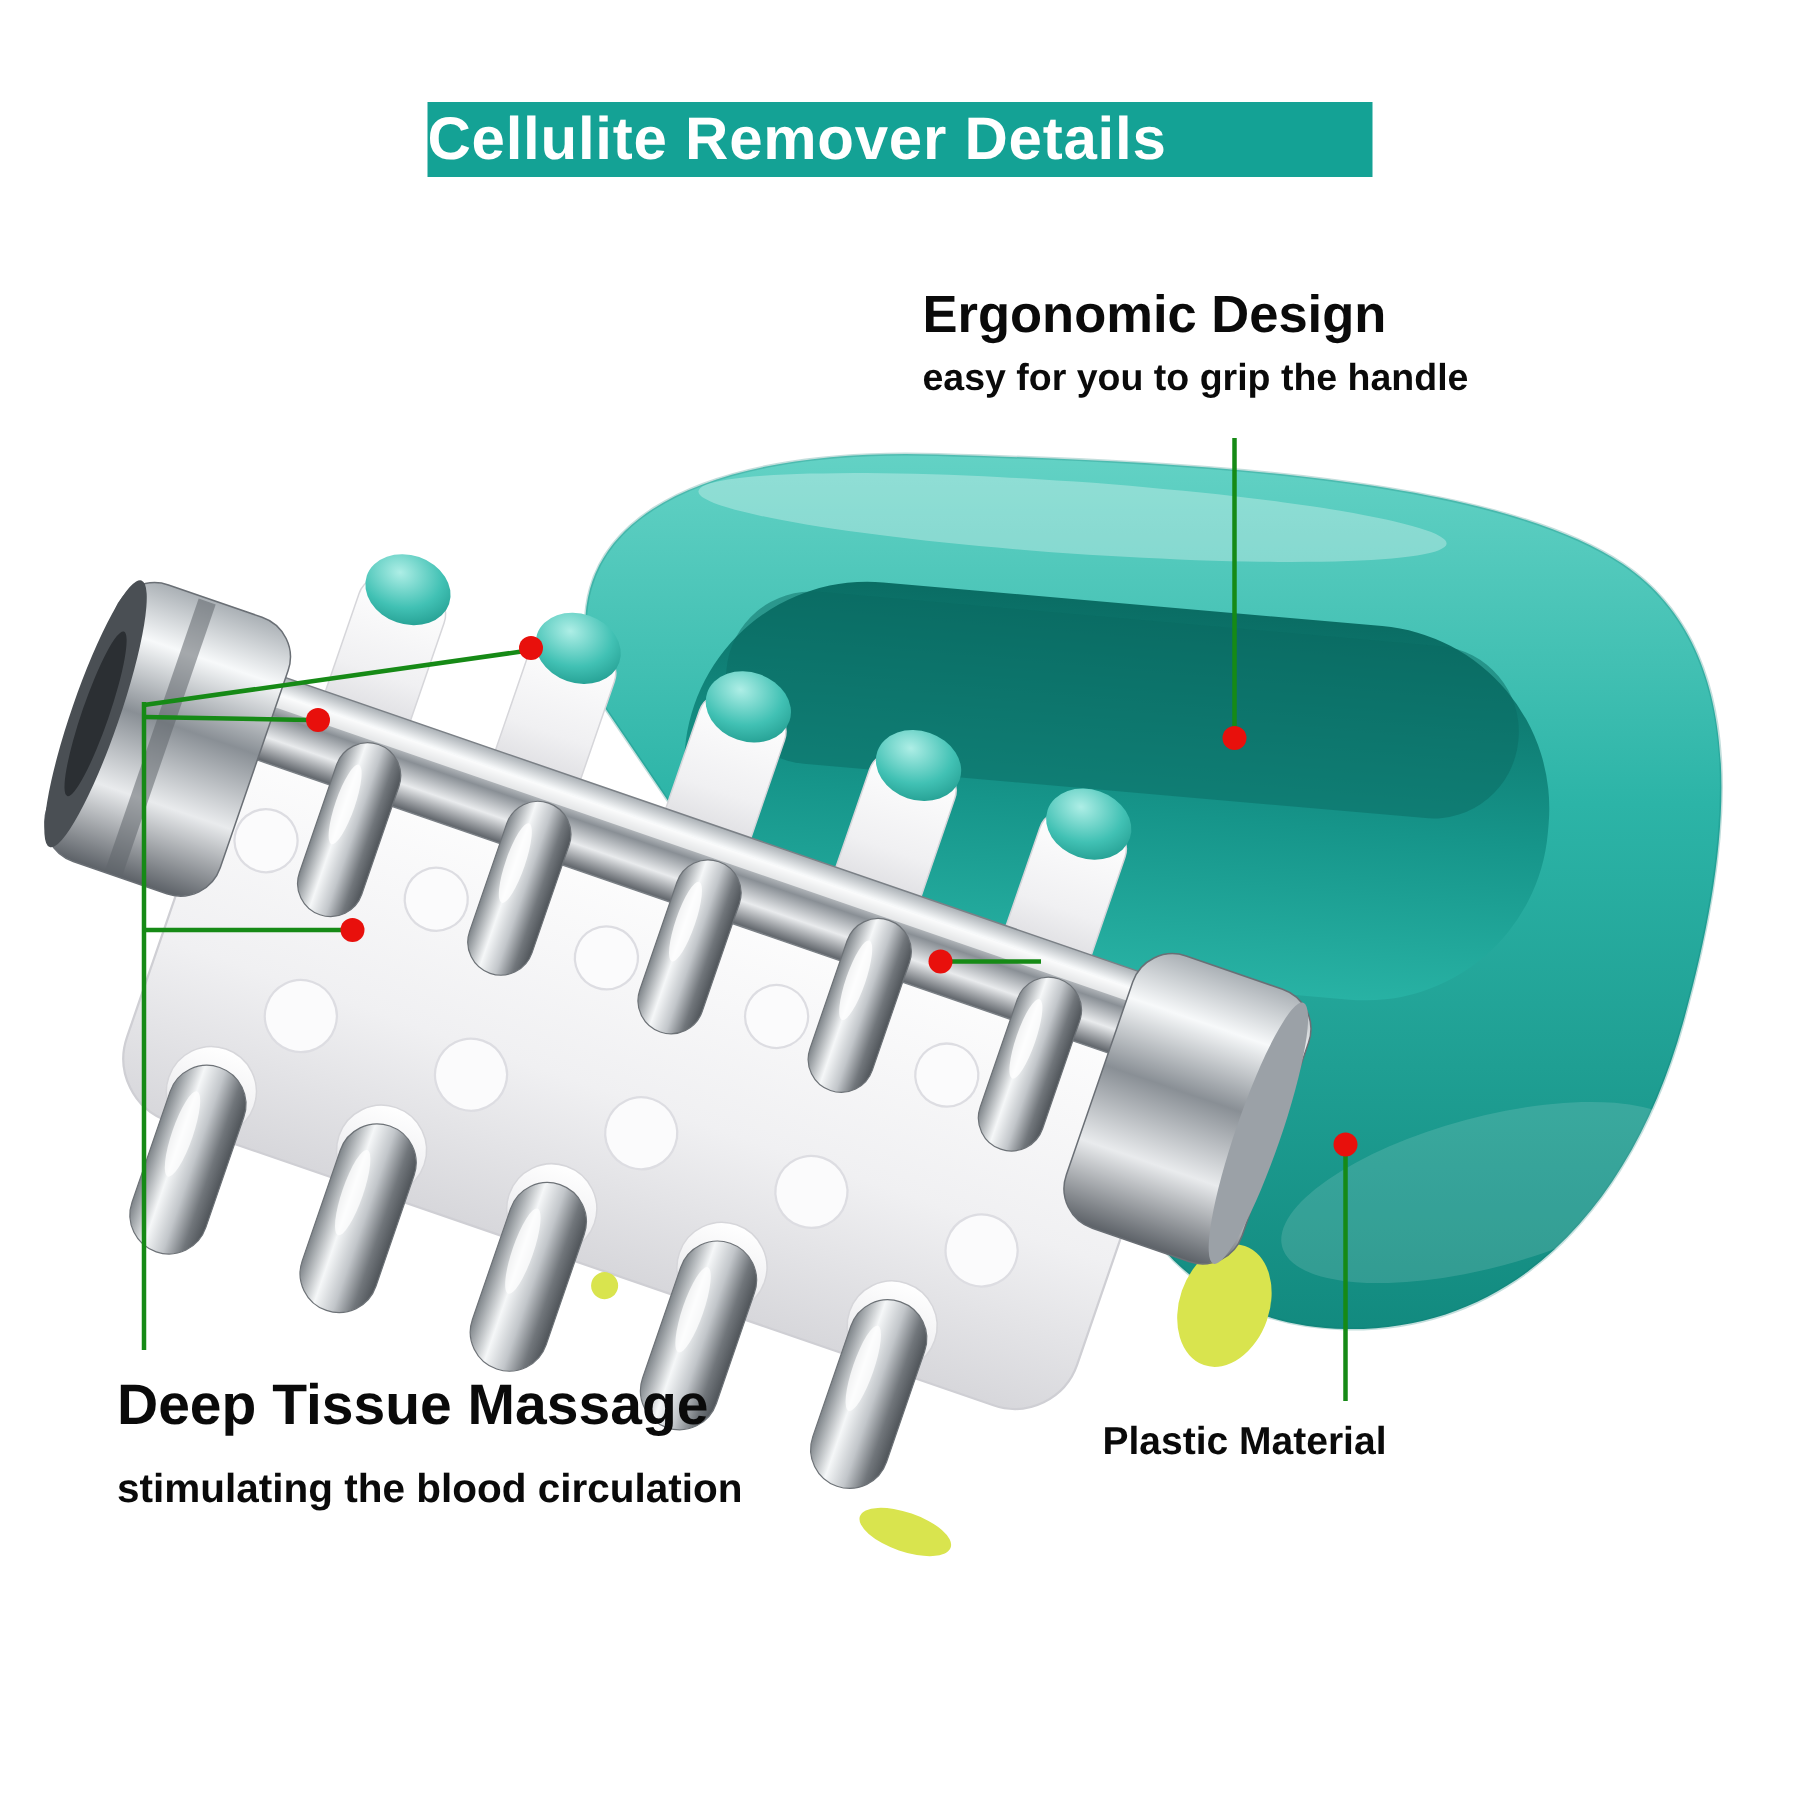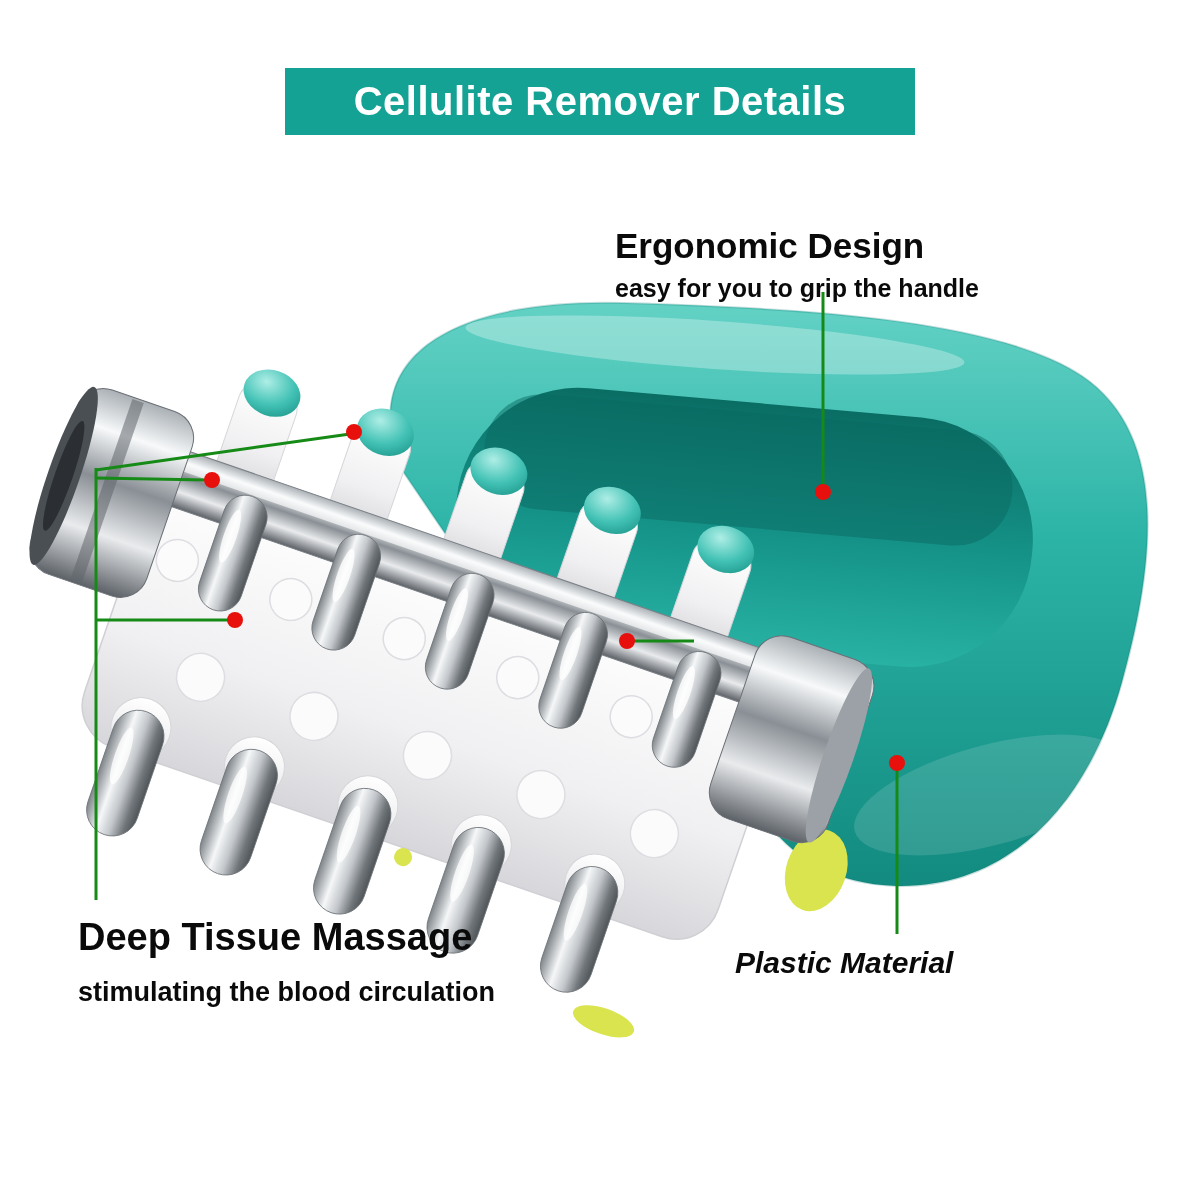--- a/index.html
+++ b/index.html
@@ -14,9 +14,9 @@
   .scene { position:absolute; left:0; top:0; }
 
   .banner {
-    position:absolute; left:285px; top:68px; width:630px; height:67px;
+    position:absolute; left:285px; top:68px; width:630px; height:50px;
     background:#14a295;
-    display:flex; align-items:center; justify-content:center;
+    display:flex; align-items:center; 
   }
   .banner-text {
     color:#ffffff; font-size:40px; font-weight:bold; letter-spacing:0.5px;

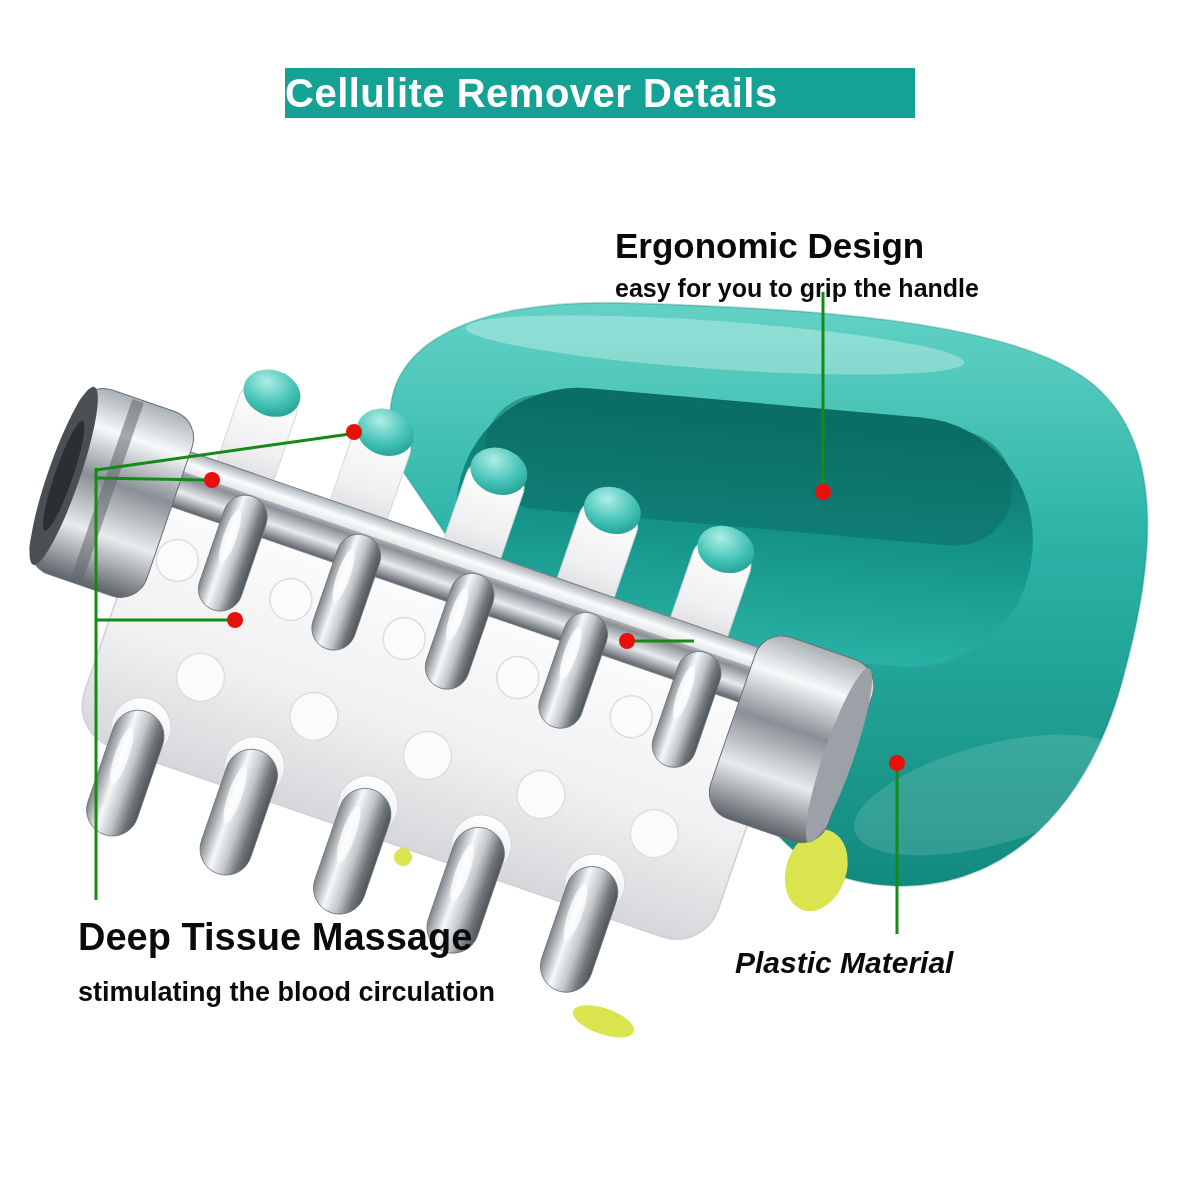--- a/index.html
+++ b/index.html
@@ -27,7 +27,7 @@
   .callout-title { font-weight:bold; line-height:1.15; }
   .callout-sub { font-weight:bold; }
 
-  .callout--ergonomic { left:615px; top:190px;margin-top:36px; }
+  .callout--ergonomic { left:615px; top:190px; }
   .callout--ergonomic .callout-title { font-size:35px; }
   .callout--ergonomic .callout-sub { font-size:25px; margin-top:8px; }
 

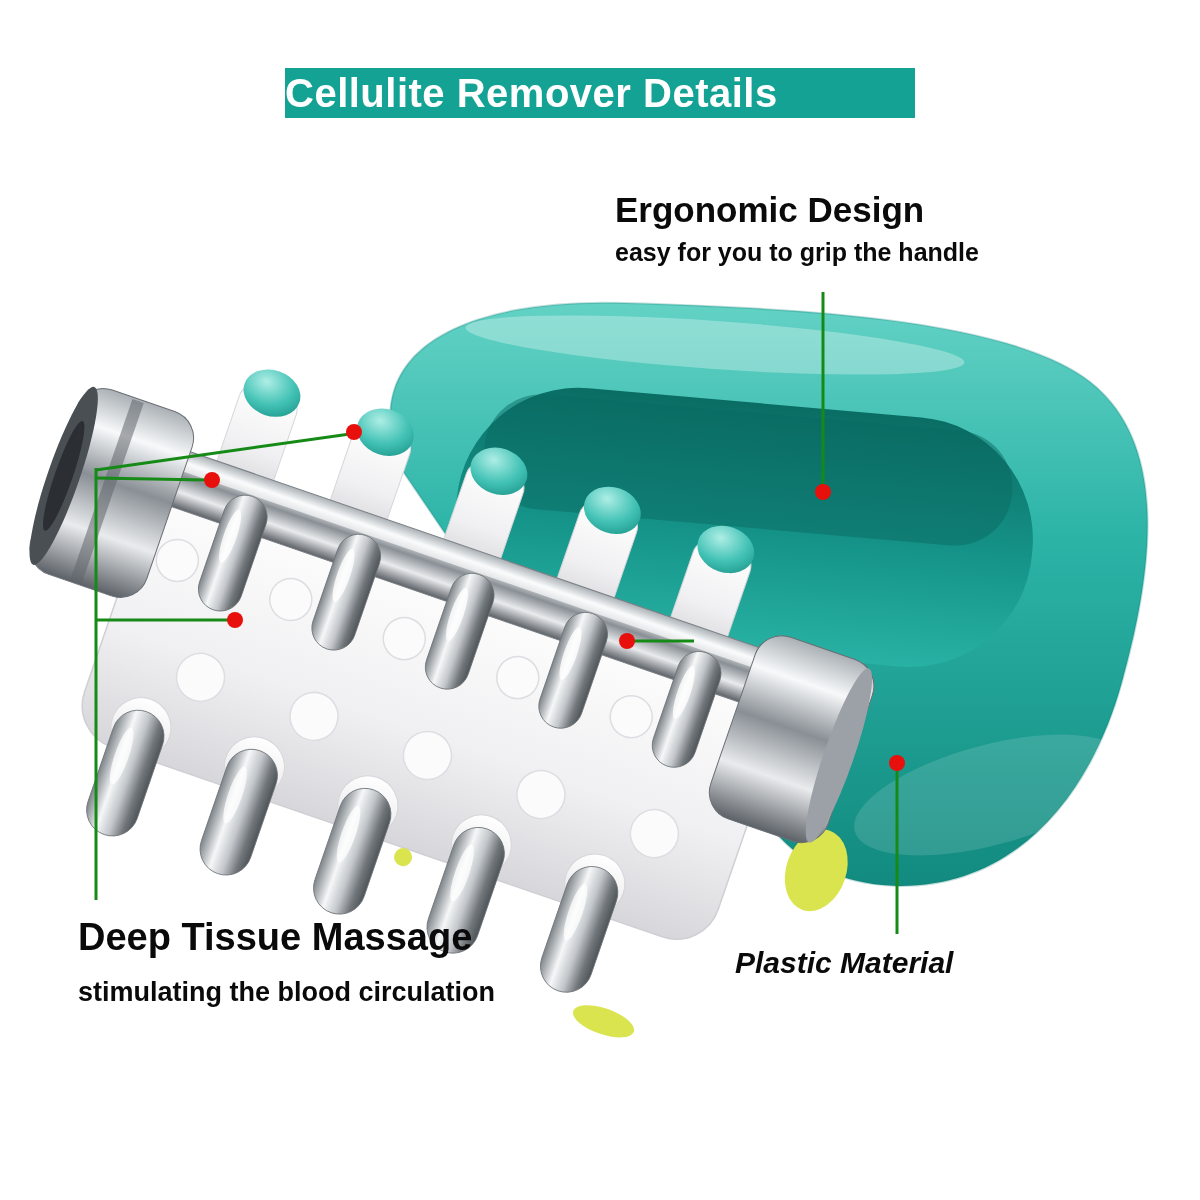--- a/index.html
+++ b/index.html
@@ -36,7 +36,7 @@
   .callout--deep .callout-sub { font-size:27px; line-height:1.55; }
 
   .callout--plastic { left:735px; top:946px; }
-  .callout--plastic .callout-title { font-size:30px;font-style:italic; }
+  .callout--plastic .callout-title { font-size:26px; }
   .callout--plastic .callout-sub { font-size:26px; margin-top:6px; }
 </style>
 </head>

